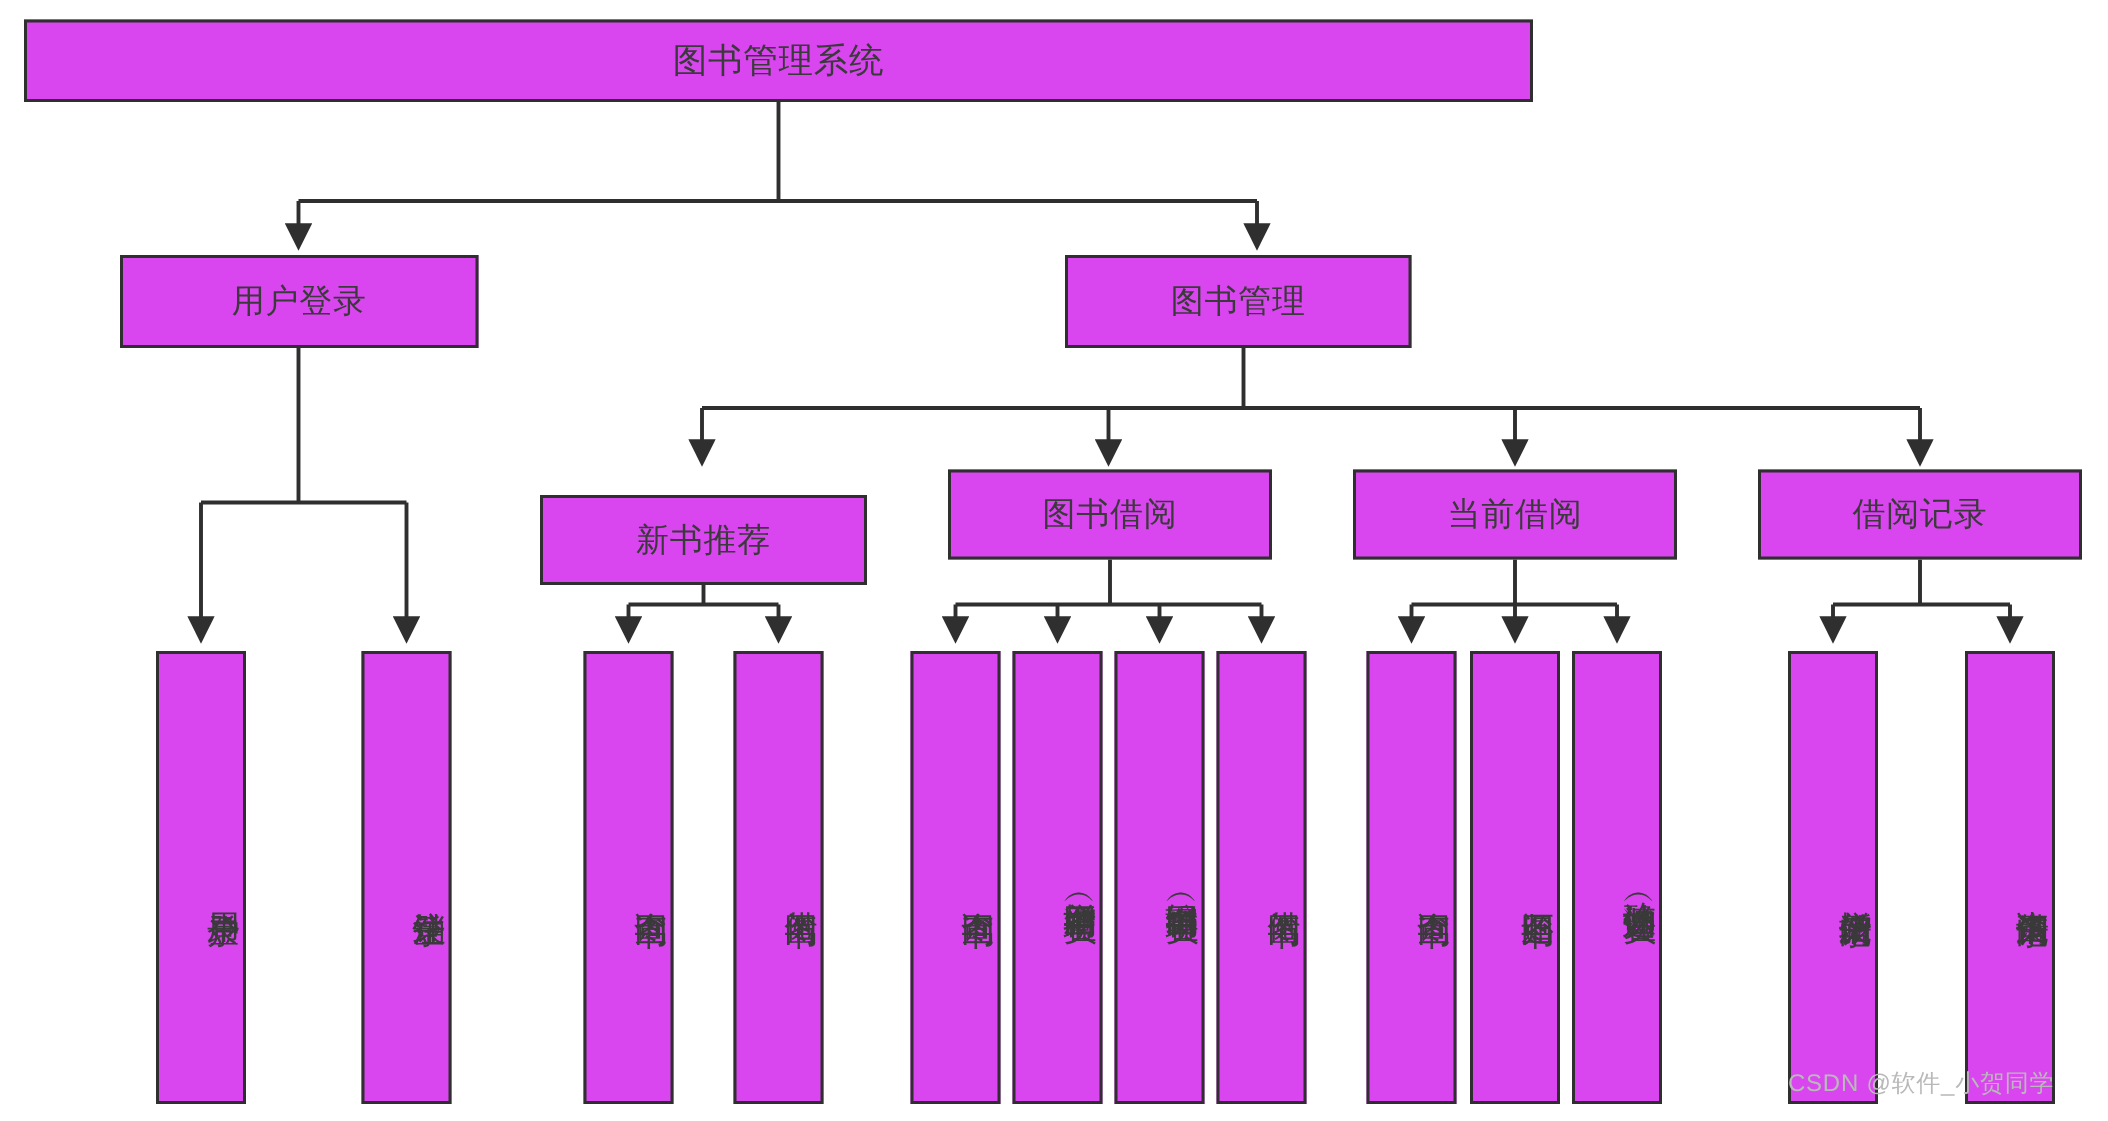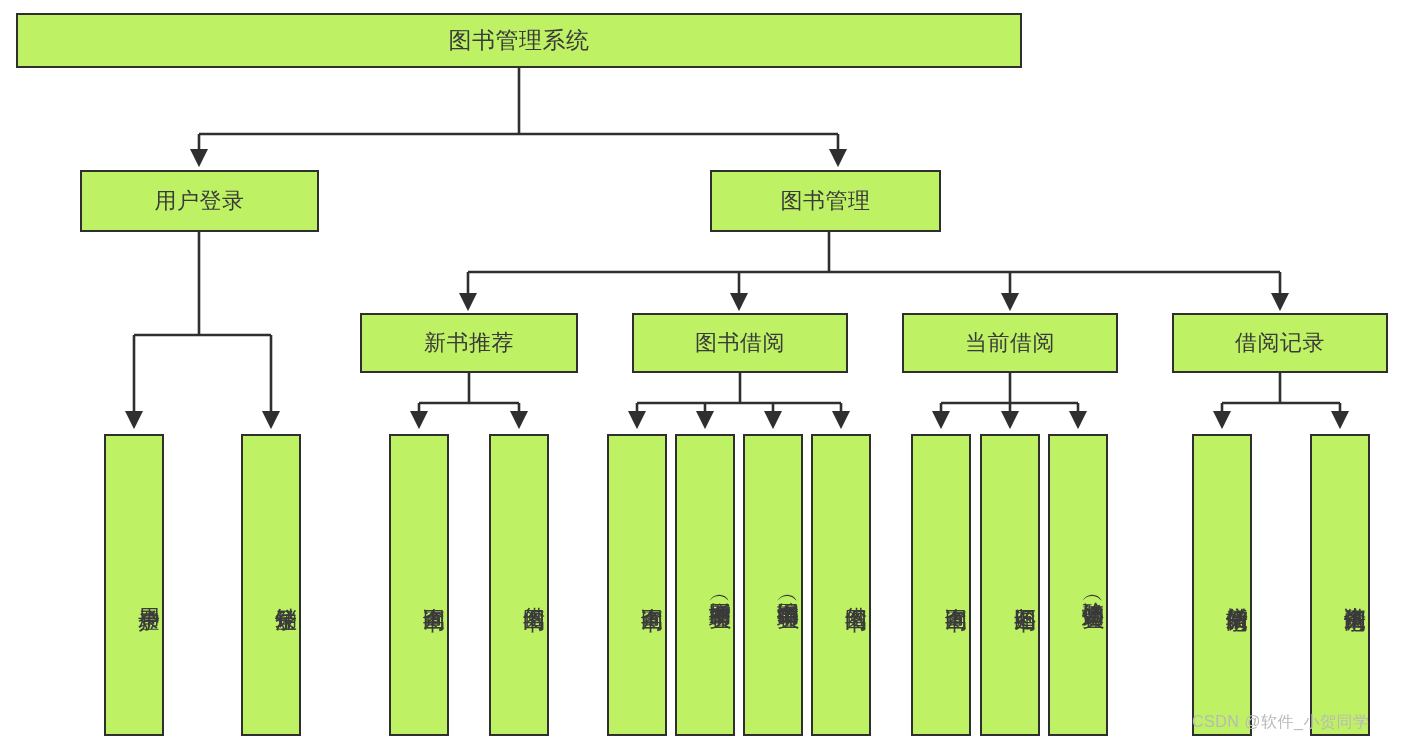--- a/index.html
+++ b/index.html
@@ -30,7 +30,7 @@
   .node {
     position: absolute;
     box-sizing: border-box;
-    background: #bef264;
+    background: #d946ef;
     border: 2px solid #2f2f2f;
     display: flex;
     align-items: center;

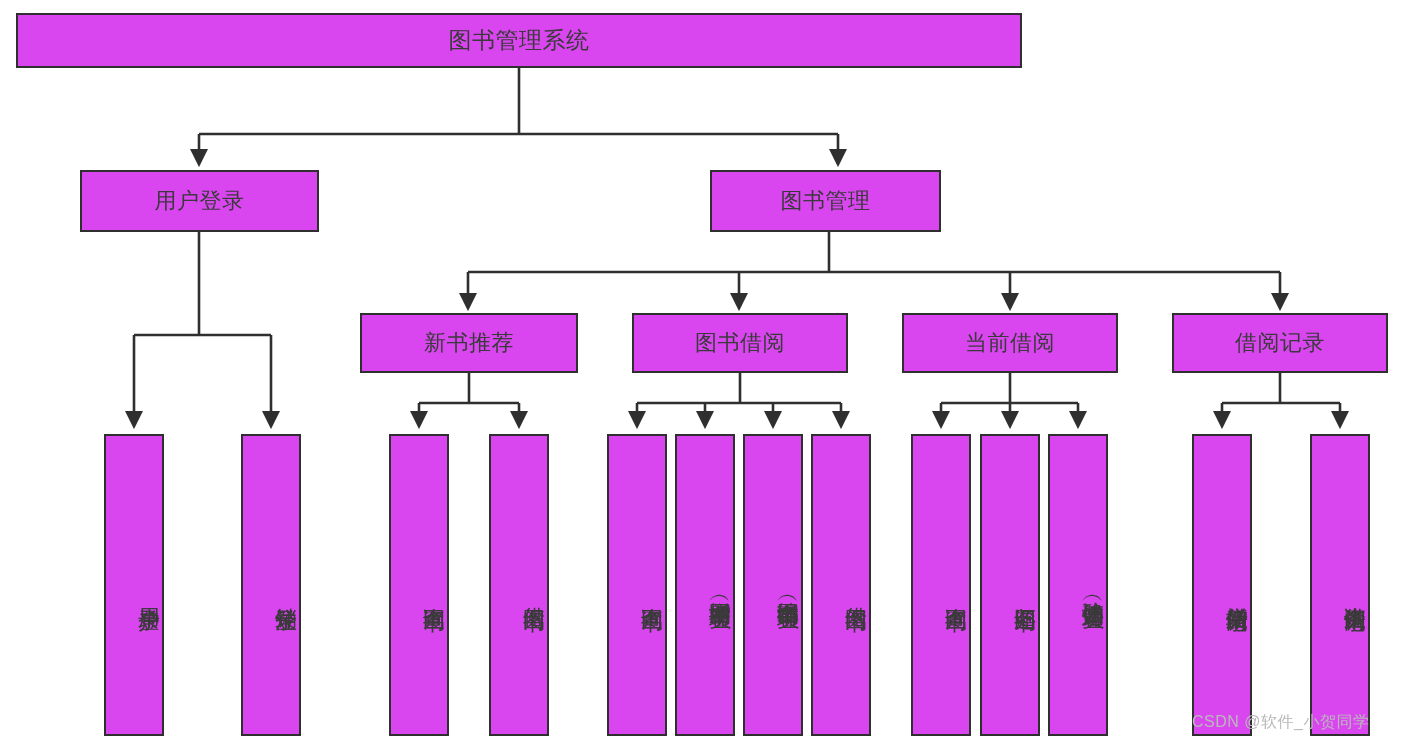--- a/index.html
+++ b/index.html
@@ -132,7 +132,7 @@
   <div class="node node-h" style="left:80px; top:170px; width:239px; height:62px;">用户登录</div>
   <div class="node node-h" style="left:710px; top:170px; width:231px; height:62px;">图书管理</div>
 
-  <div class="node node-h" style="left:360px; top:313px; width:218px; height:60px;">新书推荐</div>
+  <div class="node node-h" style="left:360px; top:330px; width:218px; height:60px;">新书推荐</div>
   <div class="node node-h" style="left:632px; top:313px; width:216px; height:60px;">图书借阅</div>
   <div class="node node-h" style="left:1172px; top:313px; width:216px; height:60px;">借阅记录</div>
   <div class="node node-h" style="left:902px; top:313px; width:216px; height:60px;">当前借阅</div>

